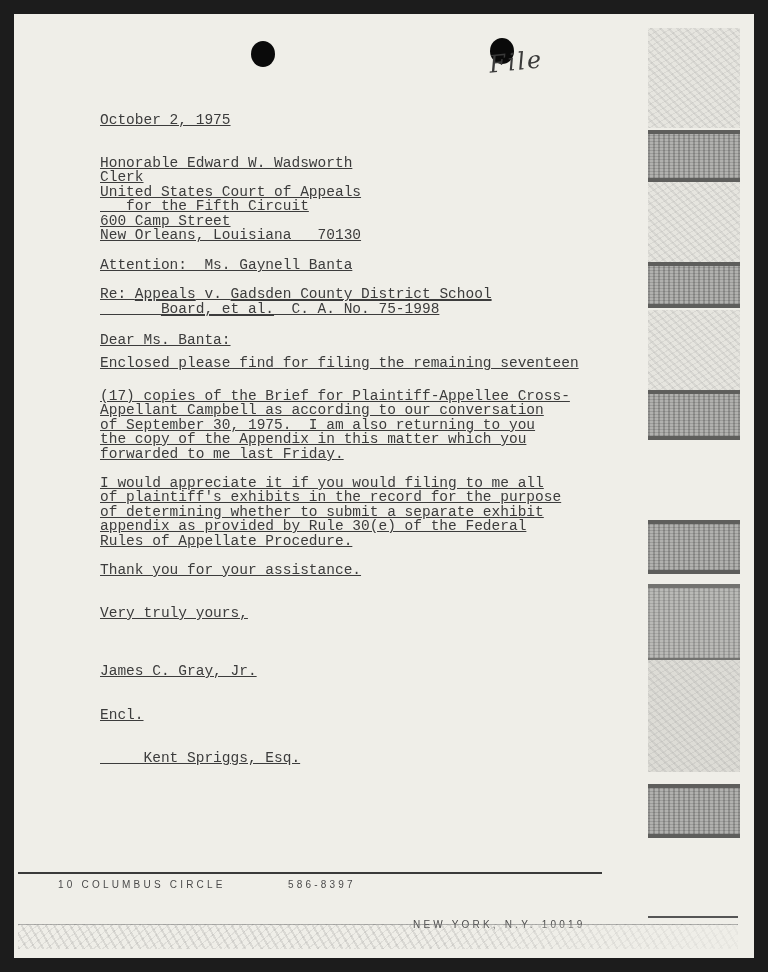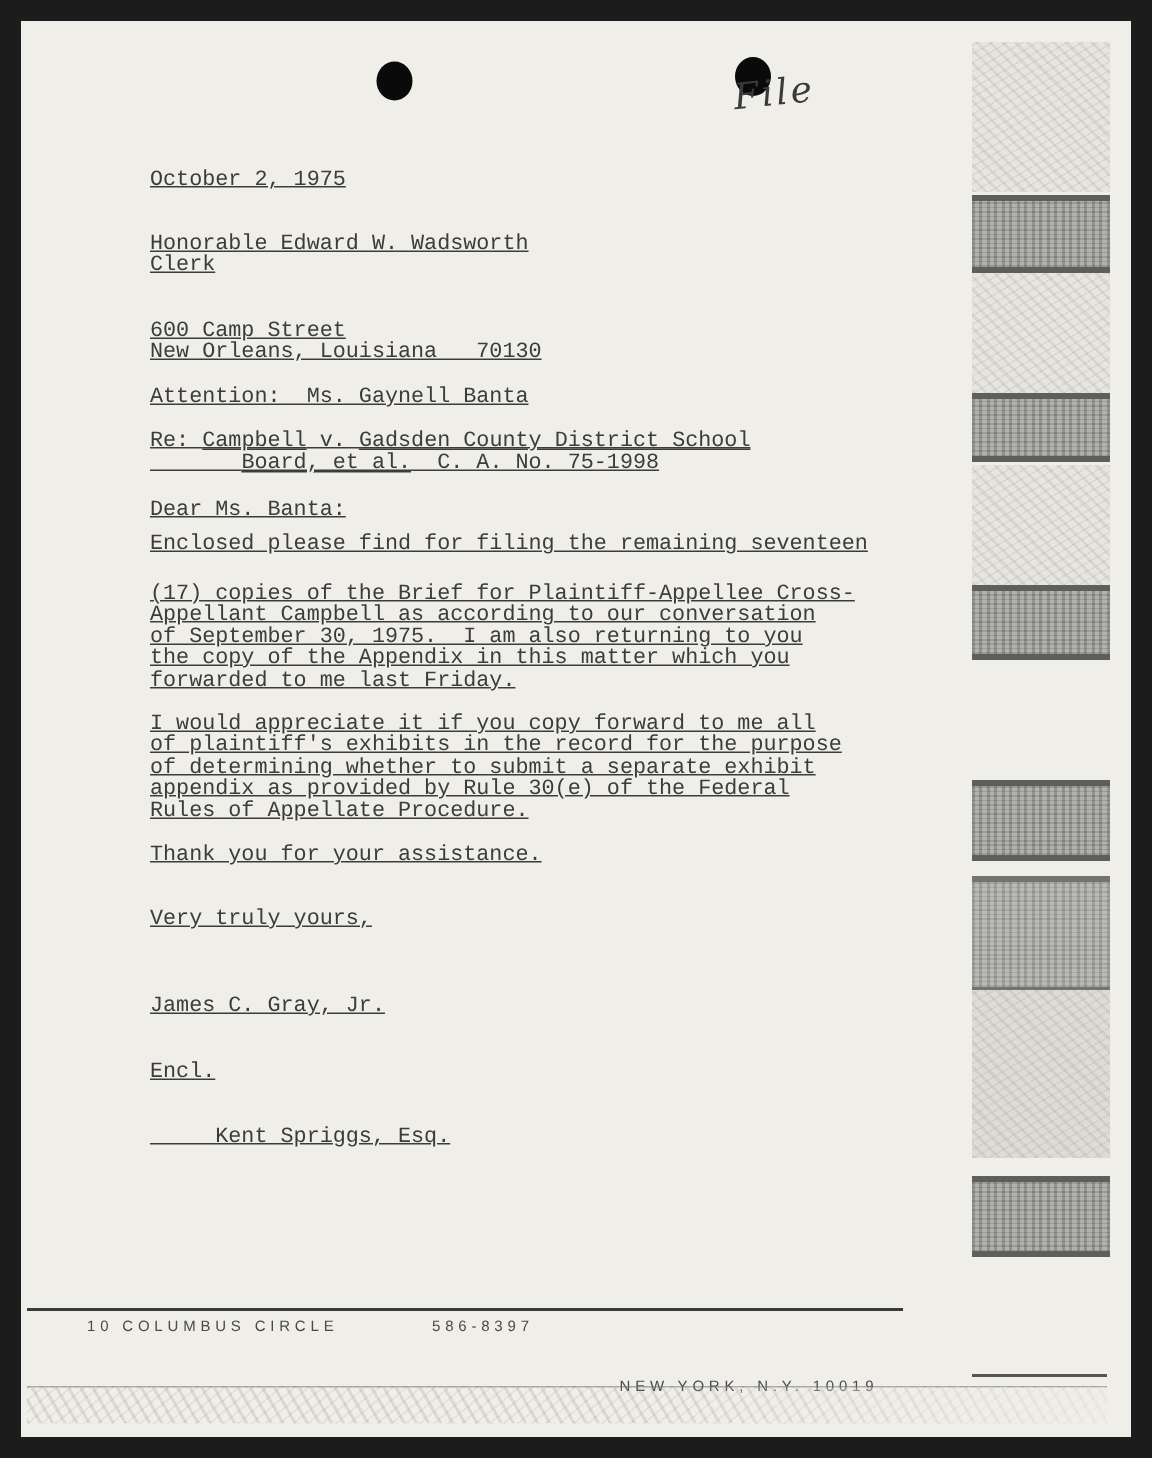--- a/index.html
+++ b/index.html
@@ -150,6 +150,7 @@
 
   <div class="line" style="top:156px;">Honorable Edward W. Wadsworth</div>
   <div class="line" style="top:170px;">Clerk</div>
+  <div class="line" style="top:185px;">United States Court of Appeals</div>
   <div class="line" style="top:214px;">600 Camp Street</div>
   <div class="line" style="top:228px;text-align:center;">New Orleans, Louisiana   70130</div>
 

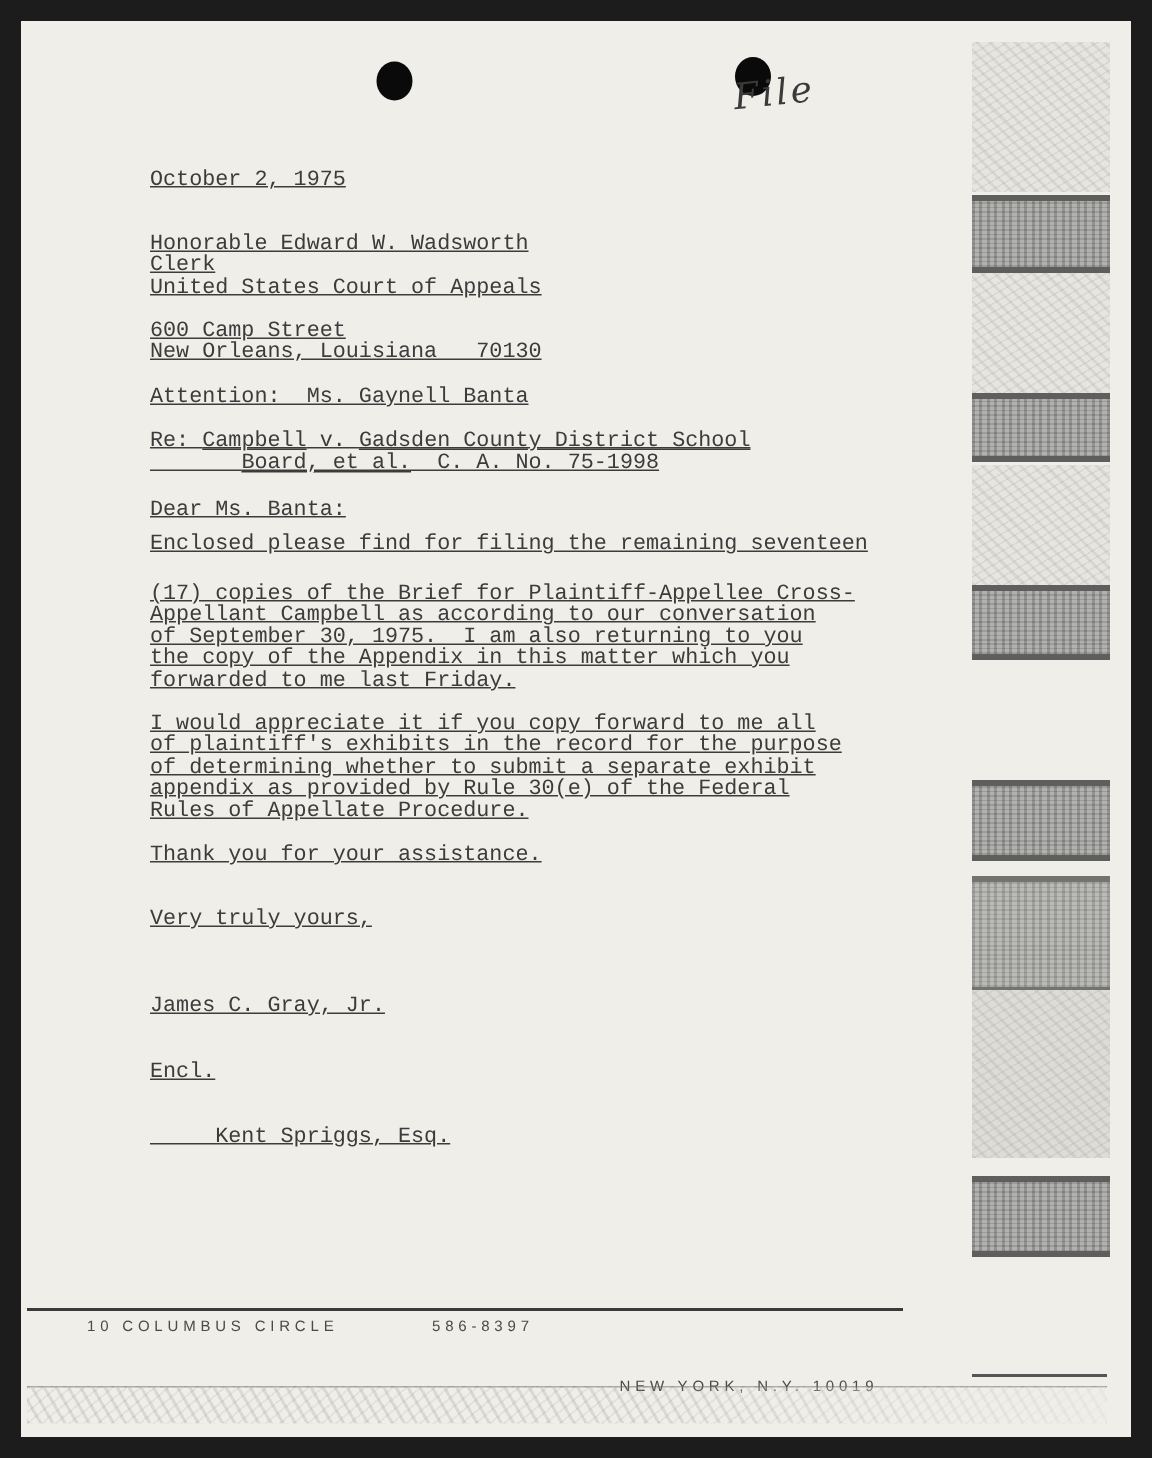--- a/index.html
+++ b/index.html
@@ -151,6 +151,7 @@
   <div class="line" style="top:156px;">Honorable Edward W. Wadsworth</div>
   <div class="line" style="top:170px;">Clerk</div>
   <div class="line" style="top:185px;">United States Court of Appeals</div>
+  <div class="line" style="top:199px;">   for the Fifth Circuit</div>
   <div class="line" style="top:214px;">600 Camp Street</div>
   <div class="line" style="top:228px;text-align:center;">New Orleans, Louisiana   70130</div>
 

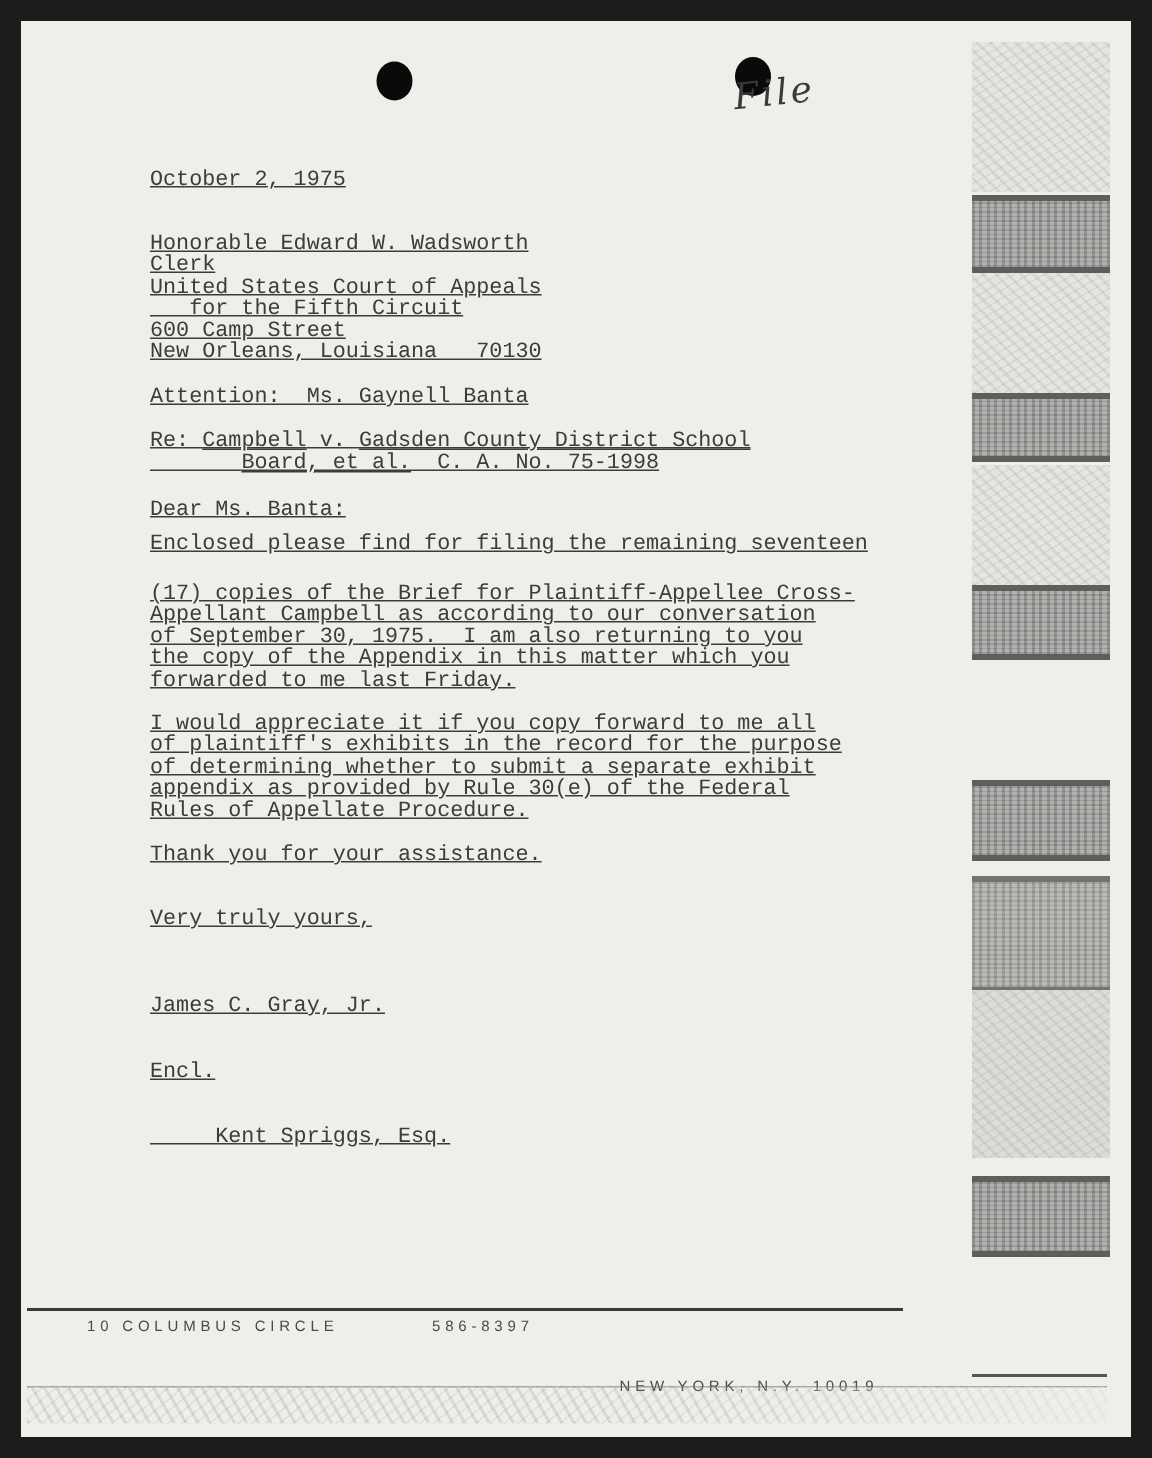--- a/index.html
+++ b/index.html
@@ -157,7 +157,7 @@
 
   <div class="line" style="top:258px;">Attention:  Ms. Gaynell Banta</div>
 
-  <div class="line" style="top:287px;"><span>Re: </span><span class="u">Campbell</span><span> v. </span><span class="u">Gadsden County District School</span></div>
+  <div class="line" style="top:287px;"><span>Re: </span><span class="u">Appeals</span><span> v. </span><span class="u">Gadsden County District School</span></div>
   <div class="line" style="top:302px;"><span>       </span><span class="u">Board, et al.</span><span>  C. A. No. 75-1998</span></div>
 
   <div class="line" style="top:333px;">Dear Ms. Banta:</div>

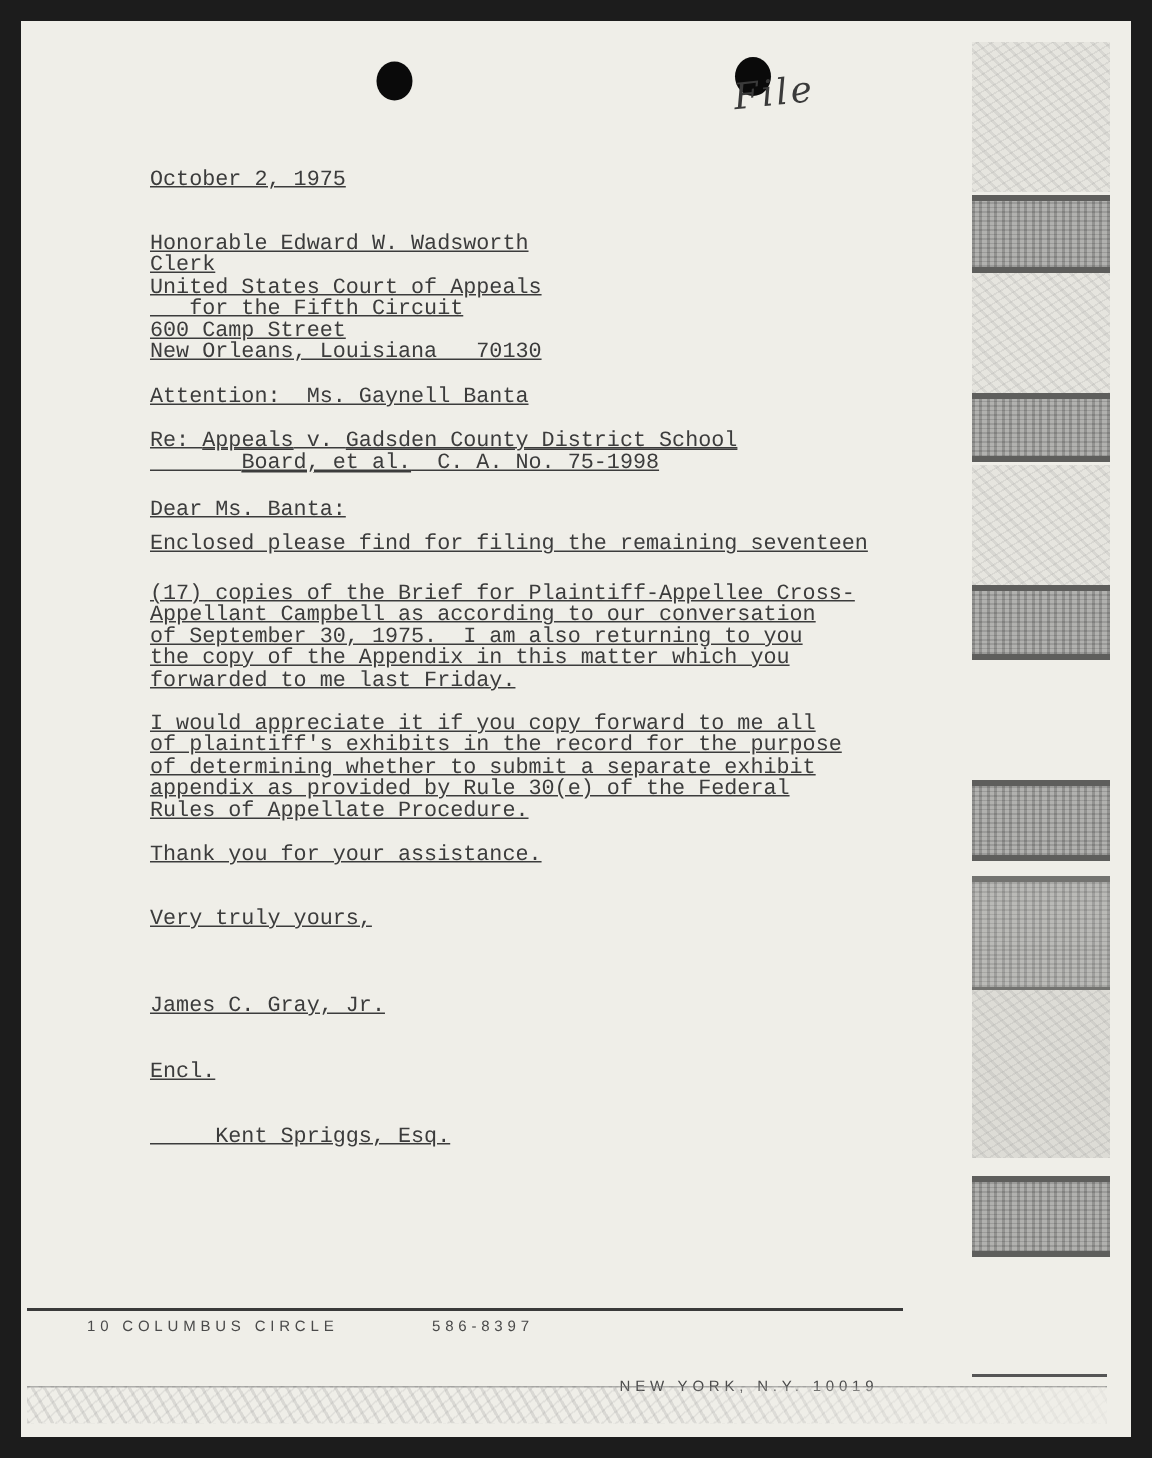--- a/index.html
+++ b/index.html
@@ -169,7 +169,7 @@
   <div class="line" style="top:432px;">the copy of the Appendix in this matter which you</div>
   <div class="line" style="top:447px;">forwarded to me last Friday.</div>
 
-  <div class="line" style="top:476px;">I would appreciate it if you copy forward to me all</div>
+  <div class="line" style="top:476px;">I would appreciate it if you would filing to me all</div>
   <div class="line" style="top:490px;">of plaintiff's exhibits in the record for the purpose</div>
   <div class="line" style="top:505px;">of determining whether to submit a separate exhibit</div>
   <div class="line" style="top:519px;">appendix as provided by Rule 30(e) of the Federal</div>

